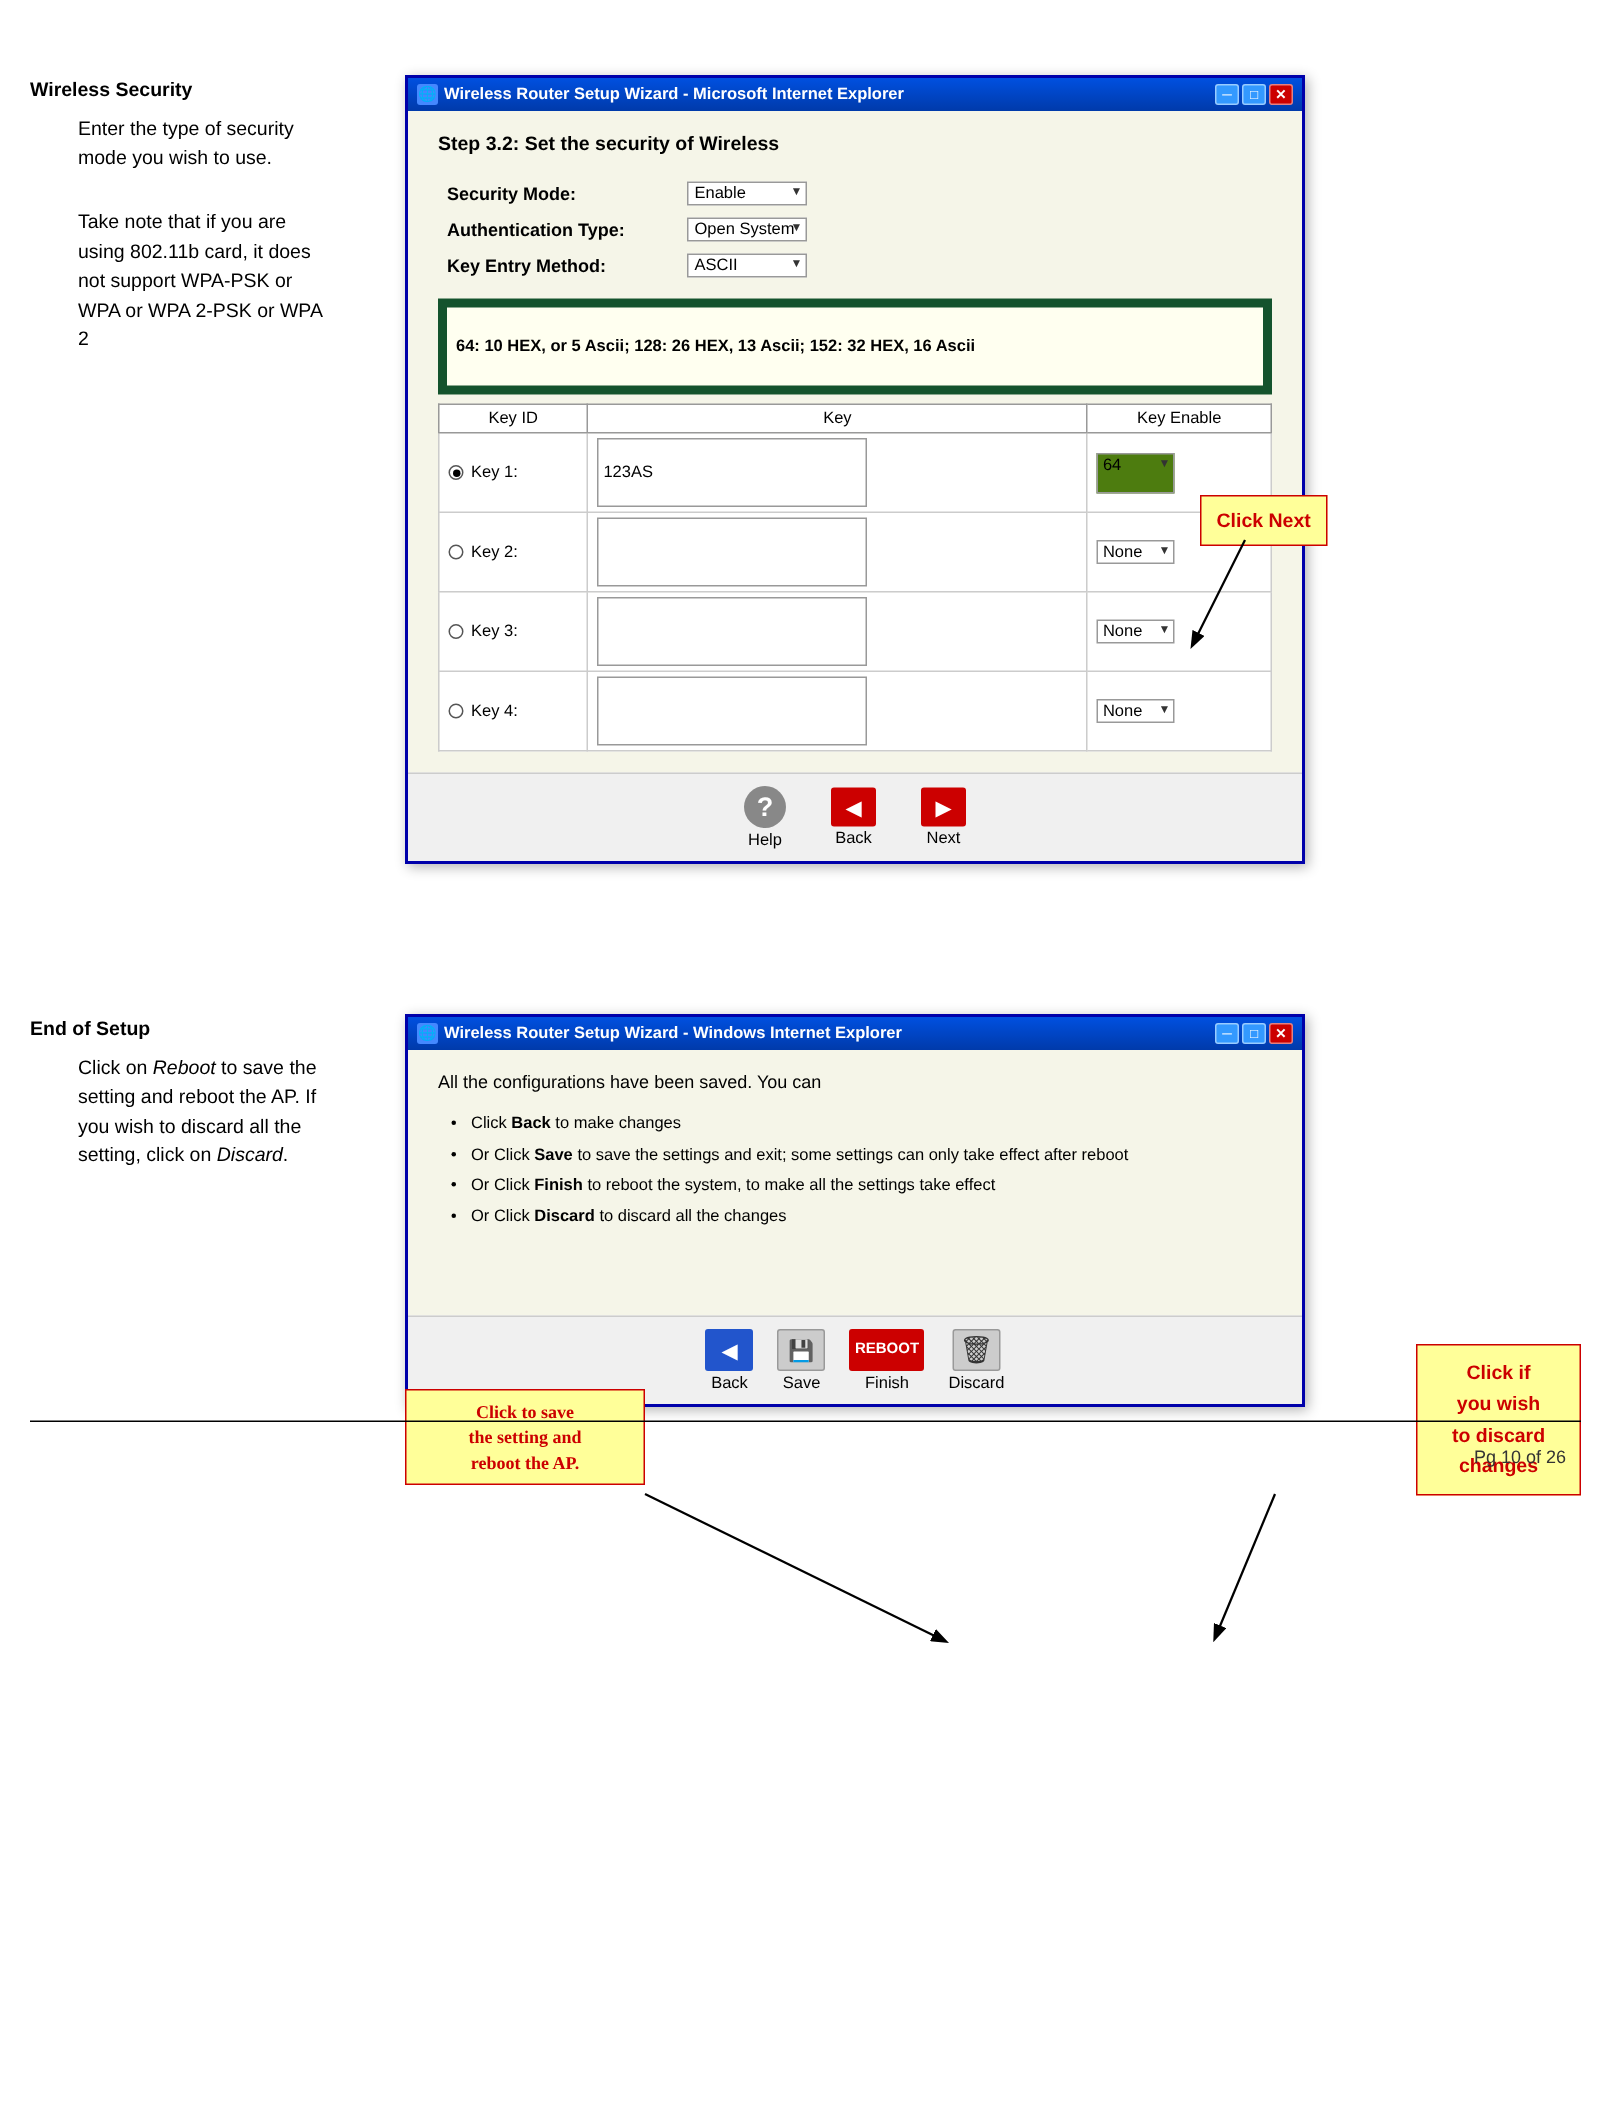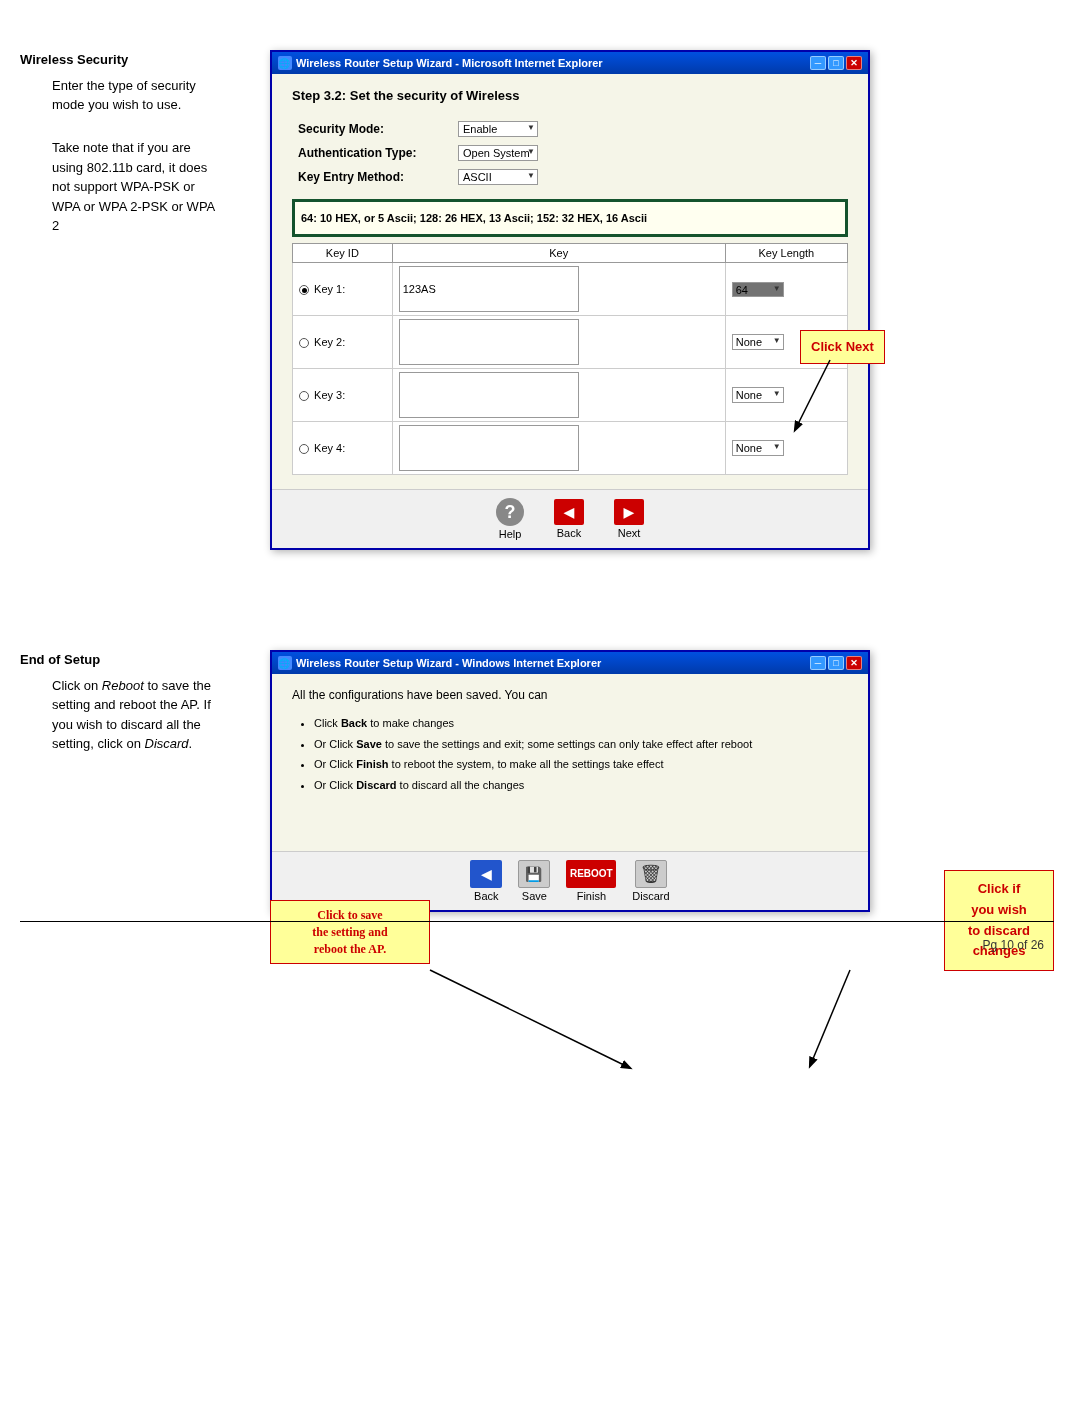--- a/index.html
+++ b/index.html
@@ -173,8 +173,8 @@
       font-size: 11px;
       color: #000;
       margin-bottom: 6px;
-      border: 3px solid #14532d;
-      padding: 10px 6px;
+      border: 6px solid #14532d;
+      padding: 20px 6px;
       background: #fffff0;
     }
     .key-info-text span { font-weight: bold; }

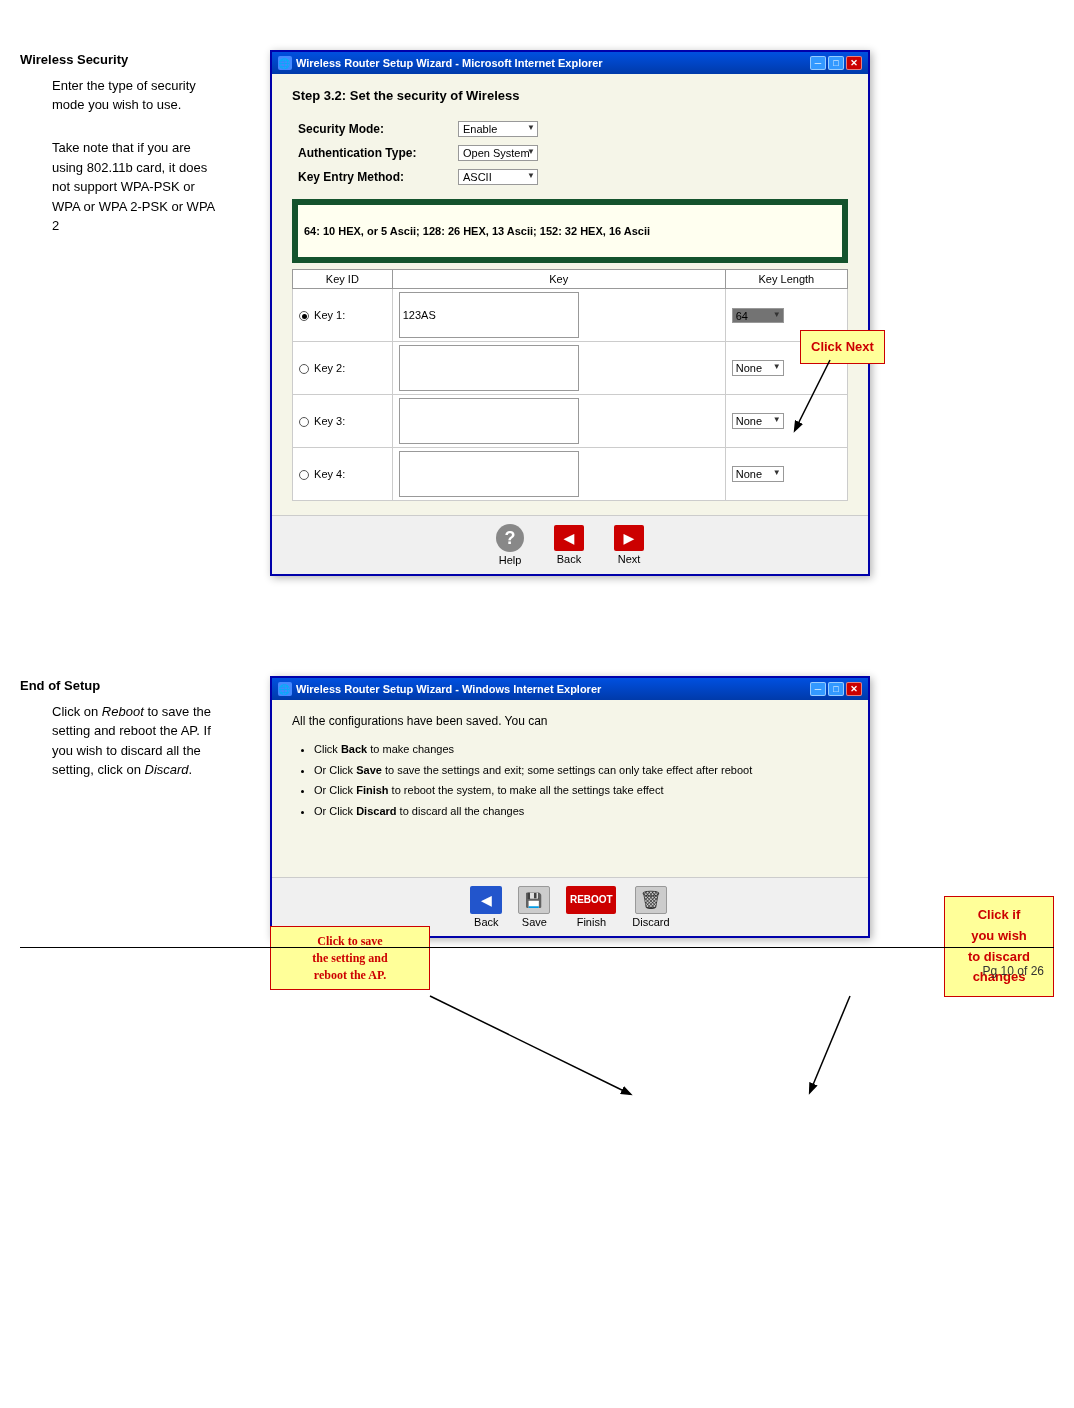--- a/index.html
+++ b/index.html
@@ -505,7 +505,7 @@
               <tr>
                 <th>Key ID</th>
                 <th style="width:60%;">Key</th>
-                <th>Key Length</th>
+                <th>Key Enable</th>
               </tr>
             </thead>
             <tbody id="key-table-body">

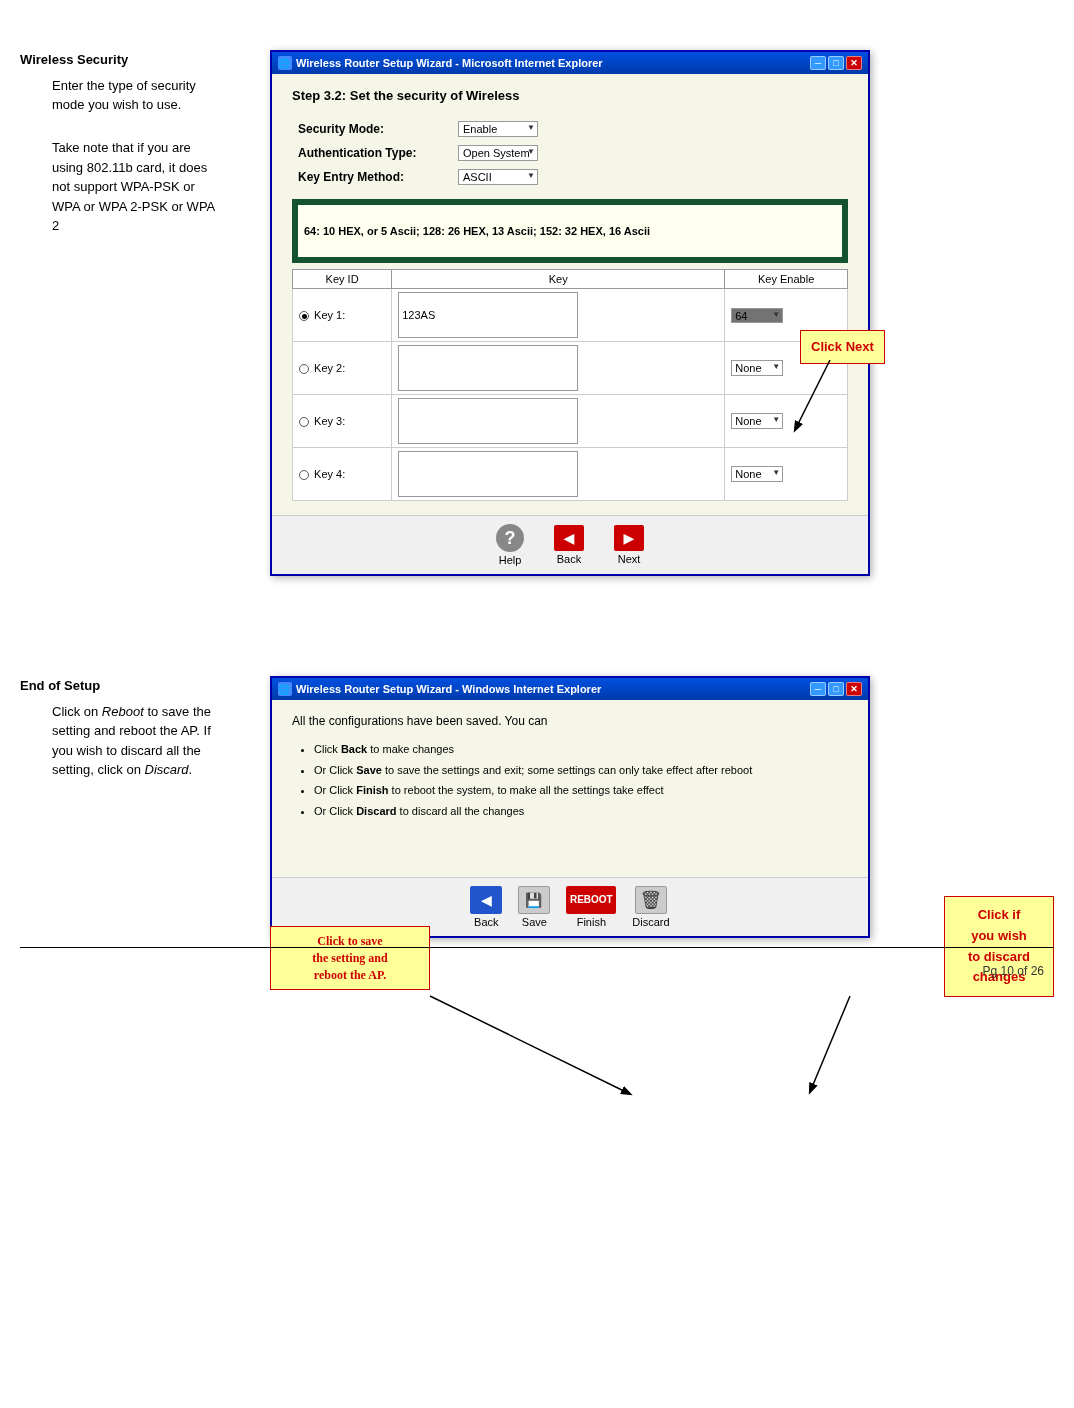--- a/index.html
+++ b/index.html
@@ -513,7 +513,7 @@
             <tr>
                   <td class="key-label"><span class="radio-dot selected"></span> Key 1:</td>
                   <td><input type="text" class="key-input" value="123AS" style=""></td>
-                  <td><span class="key-len-select fake-select" style="min-width: 52px; display: inline-block; border: 1px solid rgb(153, 153, 153); padding: 1px 16px 0 3px; position: relative; background: #737373; font-size: 11px;">64</span></td>
+                  <td><span class="key-len-select fake-select" style="min-width: 52px; display: inline-block; border: 1px solid rgb(153, 153, 153); padding: 1px 16px 12px 3px; position: relative; background: #4d7c0f; font-size: 11px;">64</span></td>
                 </tr>
                 <tr>
                   <td class="key-label"><span class="radio-dot"></span> Key 2:</td>

